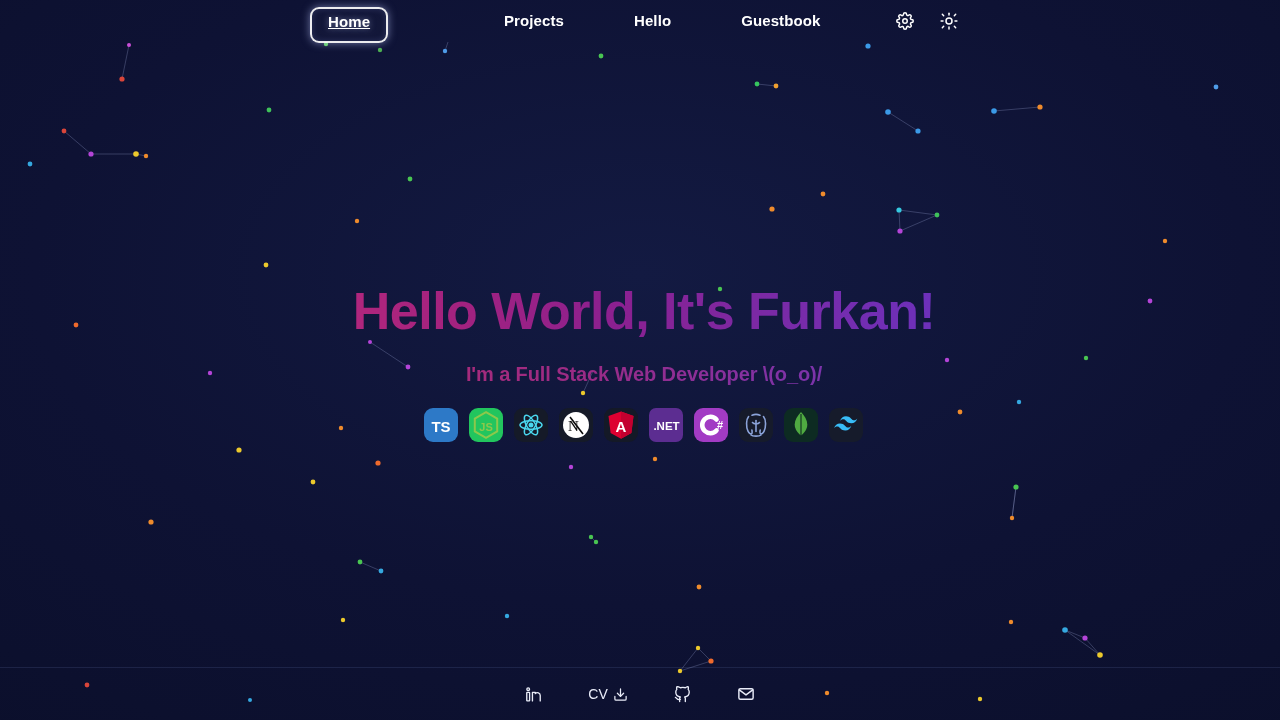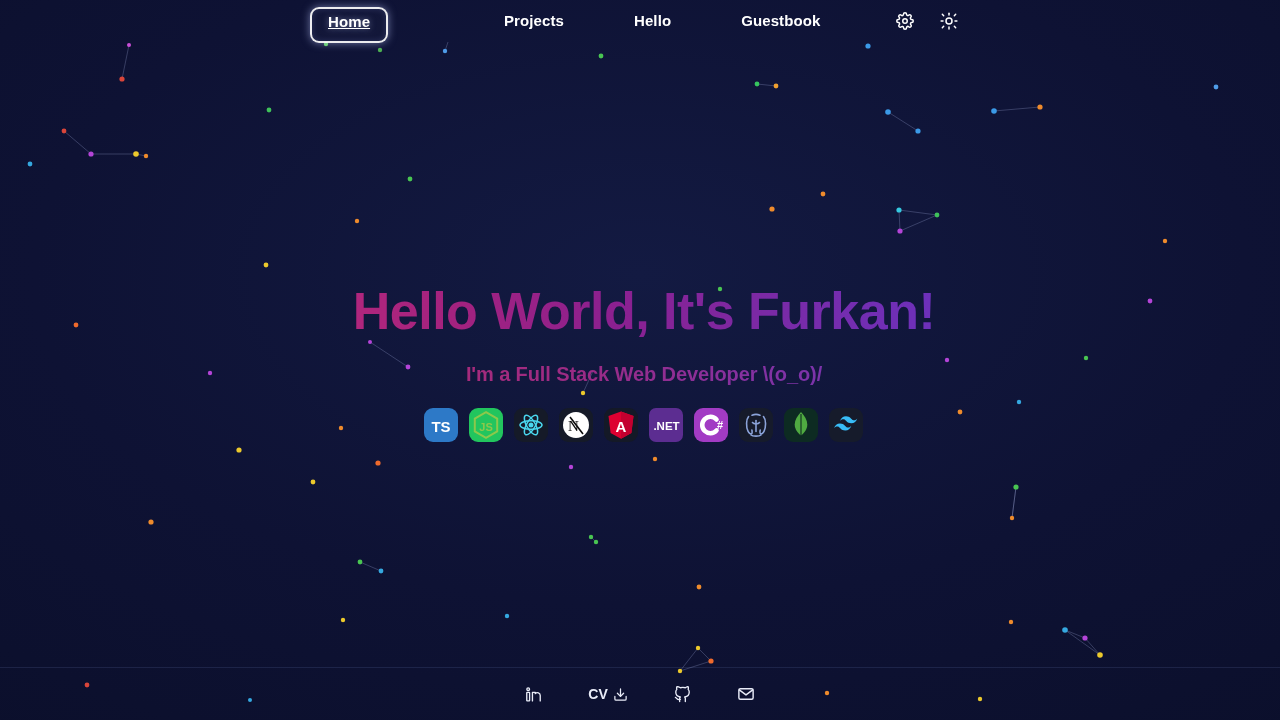--- a/index.html
+++ b/index.html
@@ -78,7 +78,7 @@
   .footer-inner{ display:flex; align-items:center; gap:46px; }
   .f-item{
     color:#e9ecf8; display:flex; align-items:center; gap:5px;
-    font-size:14px; font-weight:700; text-decoration:none;
+    font-size:14px; font-weight:400; text-decoration:none;
   }
   .f-item svg{ display:block; }
 </style>

